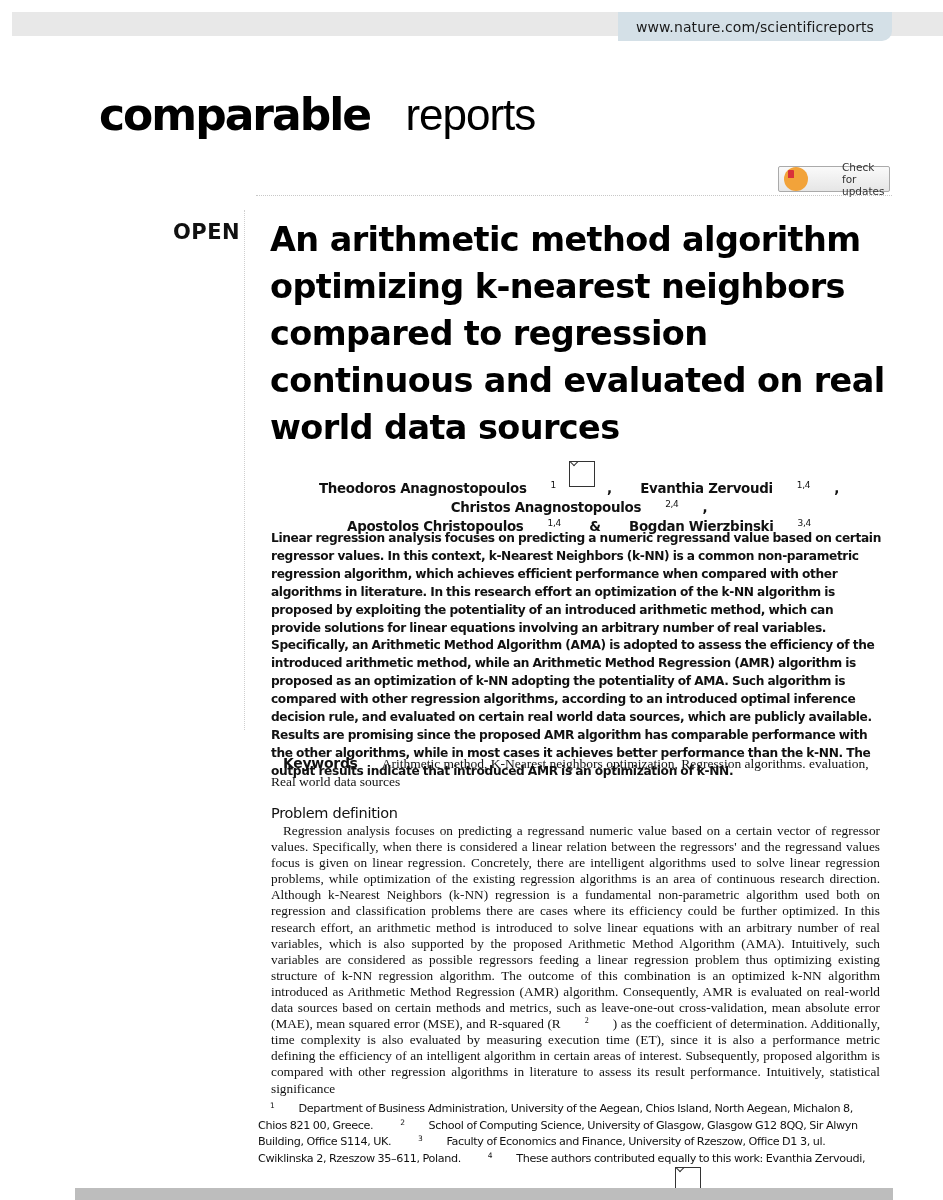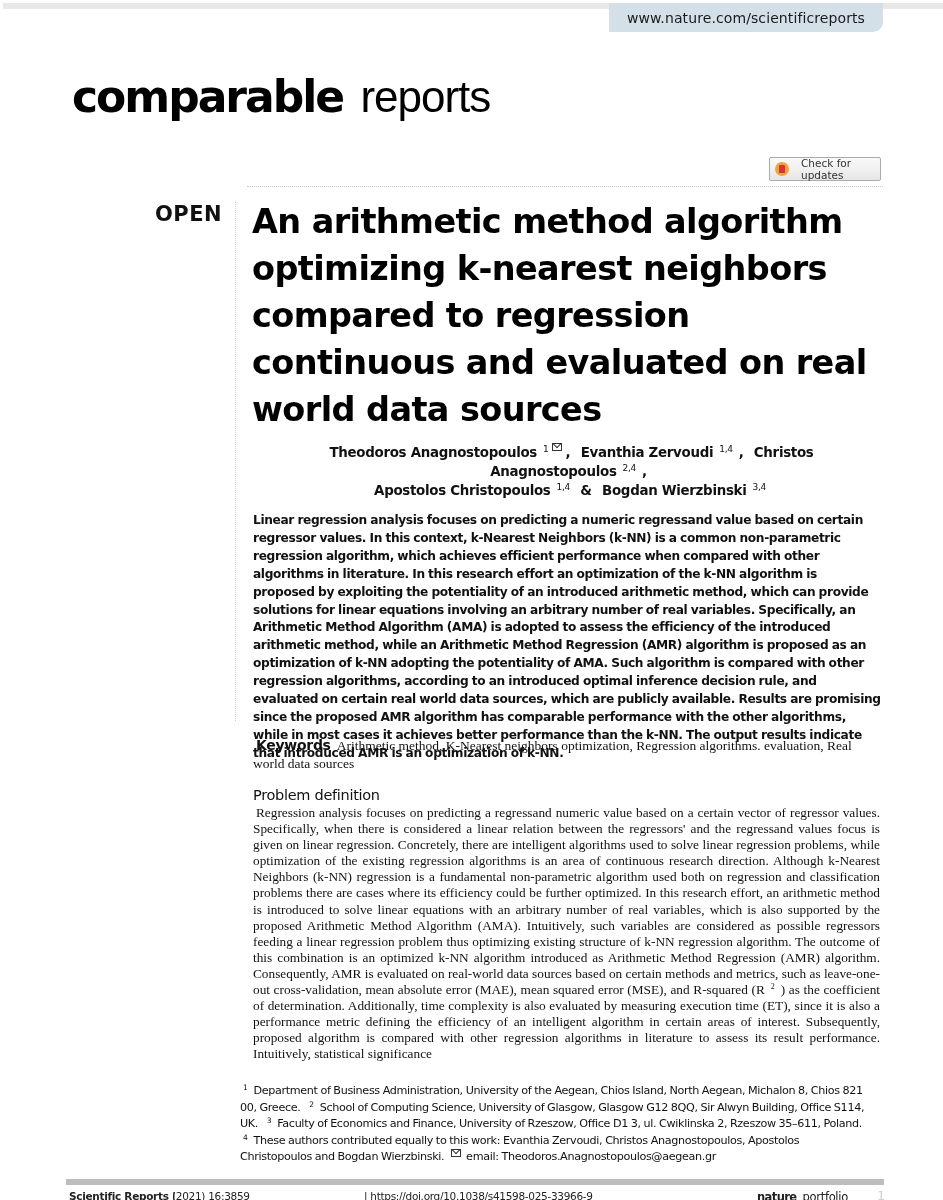--- a/index.html
+++ b/index.html
@@ -2,7 +2,7 @@
 <html><head>
 <meta charset="utf-8">
 <style>
-  * { box-sizing: border-box; margin: 0; padding: 3px; }
+  * { box-sizing: border-box; margin: 0; padding: 12px; }
   html, body { width: 943px; height: 1200px; background: #ffffff; overflow: hidden; }
   body { position: relative; font-family: "Liberation Sans", sans-serif; color: #111; }
 

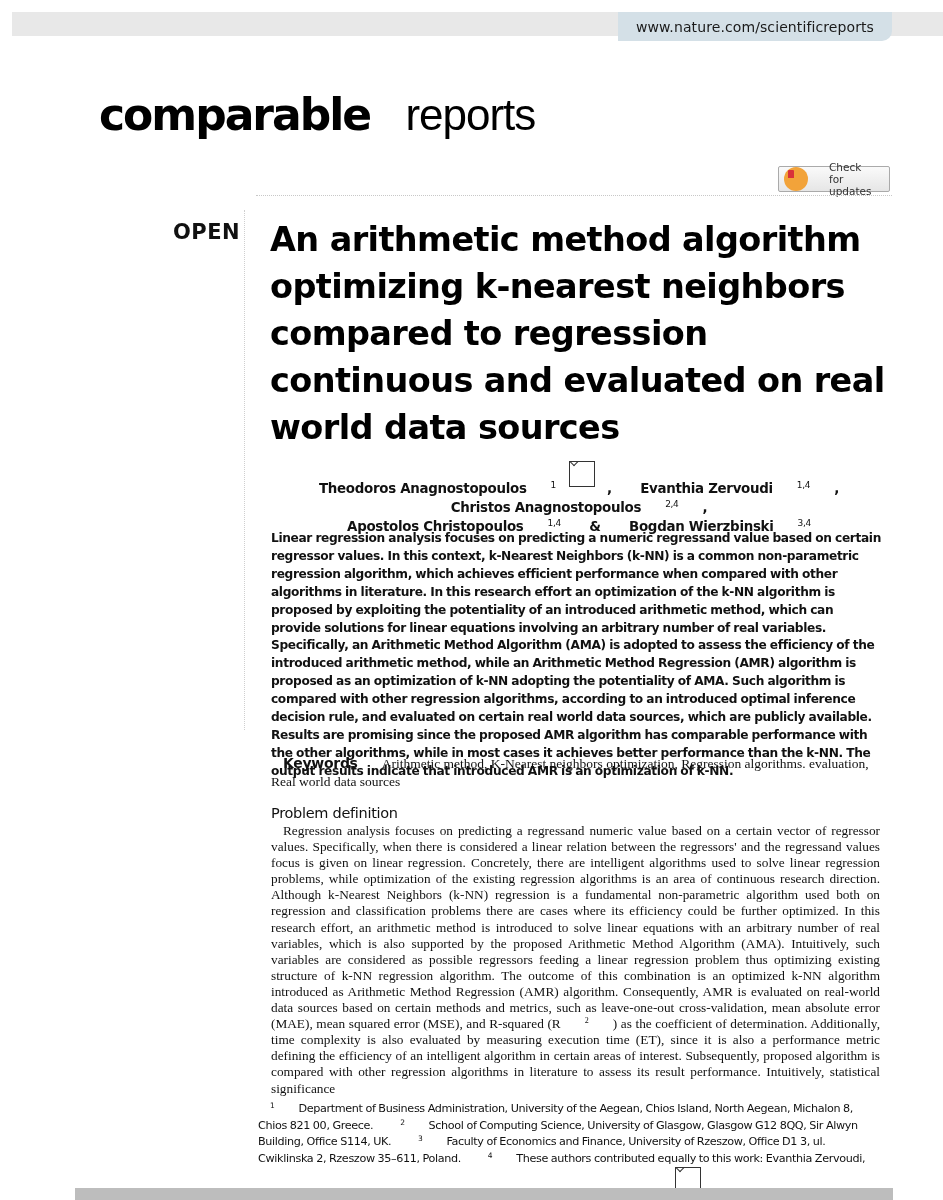--- a/index.html
+++ b/index.html
@@ -21,7 +21,7 @@
   .cfu {
     position: absolute; left: 766px; top: 154px; width: 112px; height: 24px;
     border: 1px solid #aaa; border-radius: 2px; background: linear-gradient(#fafafa, #e6e6e6);
-    display: flex; align-items: center; gap: 9px; padding-left: 5px;
+    display: flex; align-items: center; gap: 22px; padding-left: 5px;
     font-size: 10.5px; color: #333; font-family: "DejaVu Sans", sans-serif; cursor: pointer;
   }
   .cfu-icon { width: 14px; height: 14px; border-radius: 50%; background: #f2a33a; position: relative; flex: none; }

